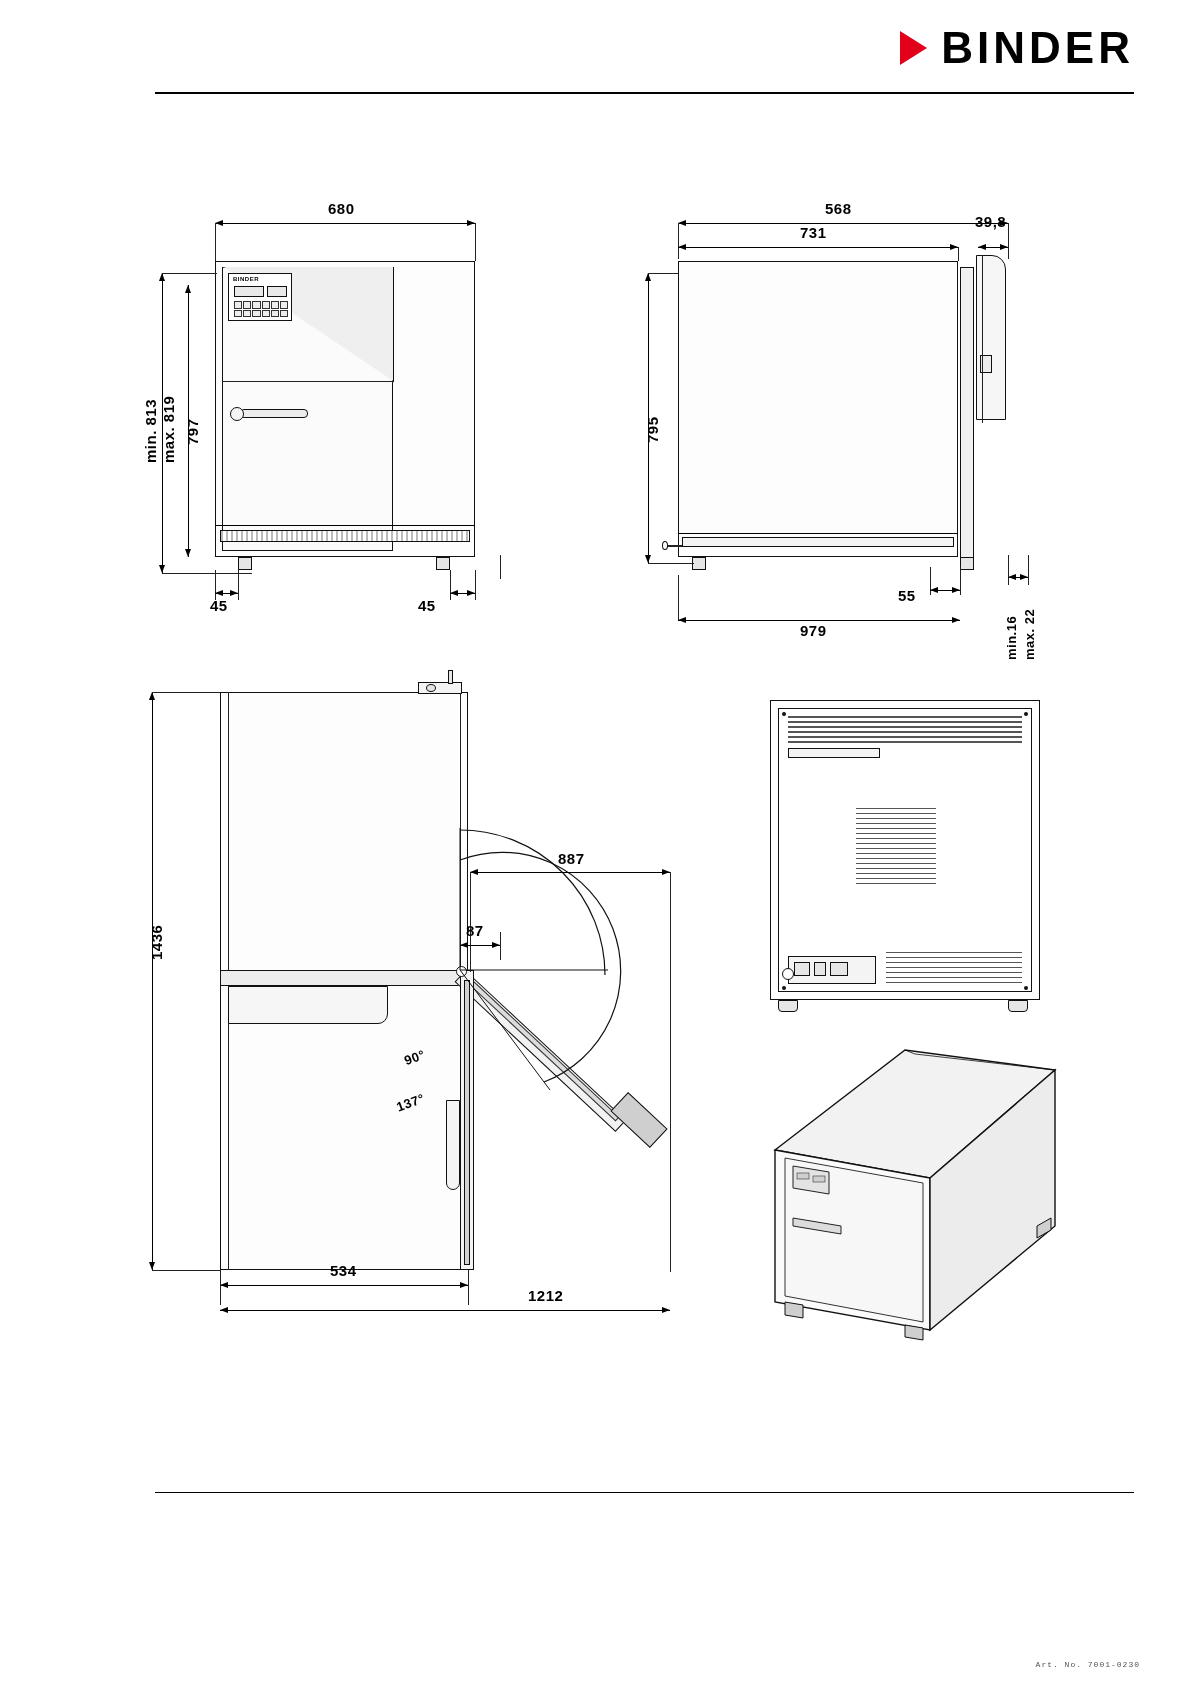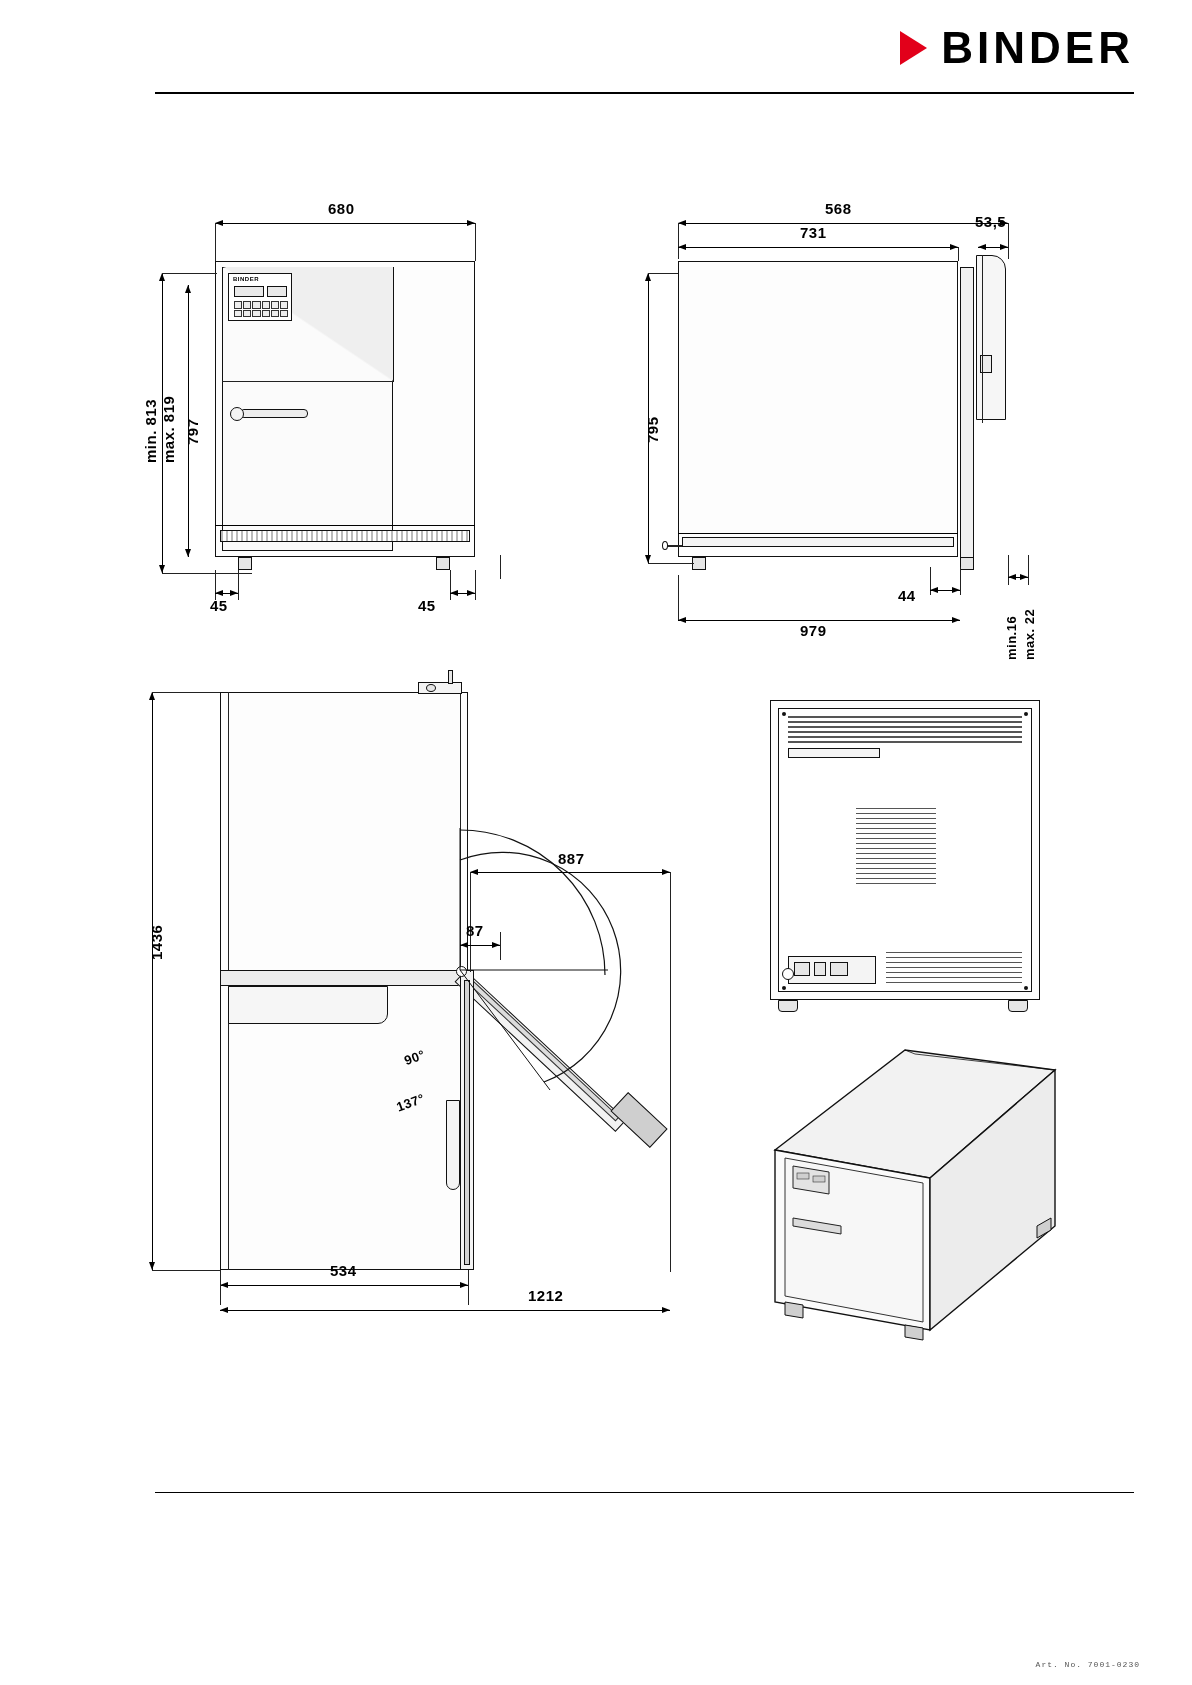--- a/index.html
+++ b/index.html
@@ -248,7 +248,7 @@
     <div class="ln h dimline" style="left:348px; top:52px; width:30px;"></div>
     <div class="arrow-l" style="left:348px; top:49px;"></div>
     <div class="arrow-r" style="left:370px; top:49px;"></div>
-    <div class="dimtext" style="left:345px; top:18px;">53,5</div>
+    <div class="dimtext" style="left:345px; top:18px;">39,8</div>
 
     <div class="box" style="left:48px; top:66px; width:280px; height:296px; background:#fdfdfd;"></div>
 

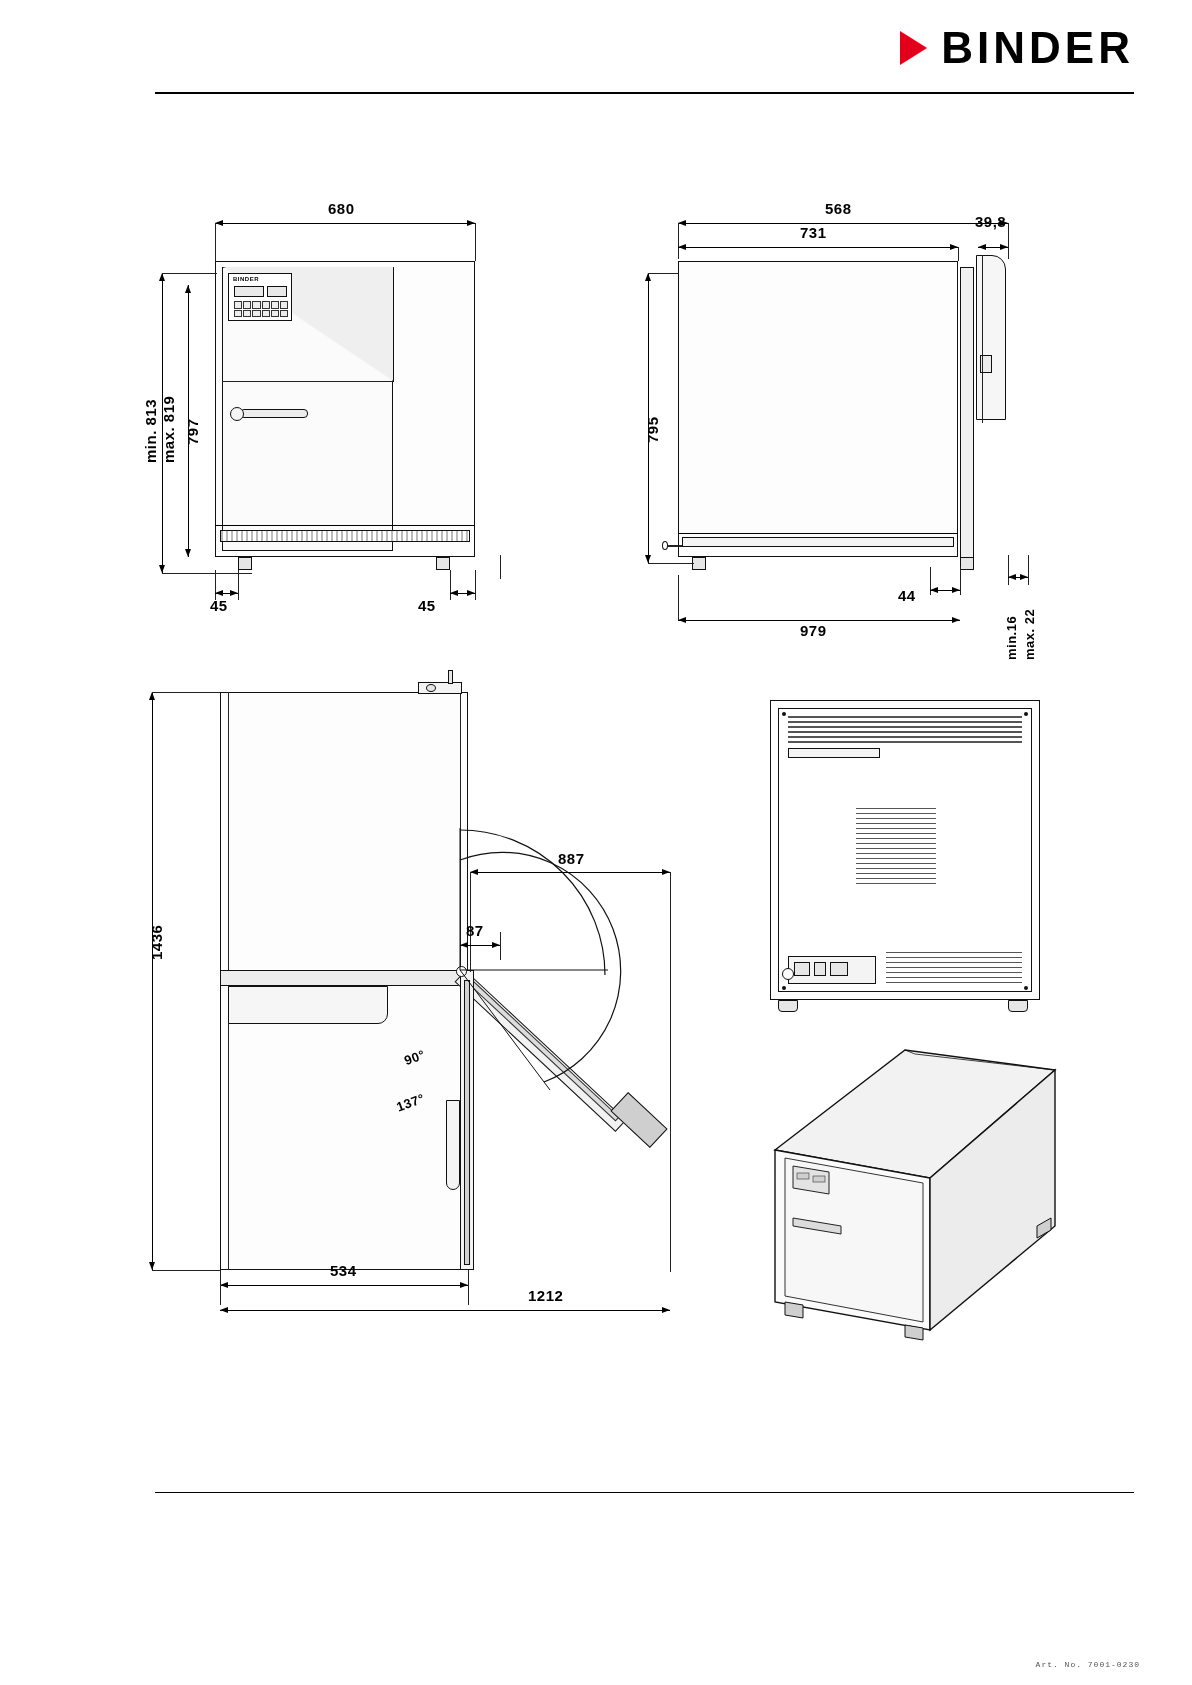--- a/index.html
+++ b/index.html
@@ -276,7 +276,7 @@
     <div class="ln h dimline" style="left:300px; top:395px; width:30px;"></div>
     <div class="arrow-l" style="left:300px; top:392px;"></div>
     <div class="arrow-r" style="left:322px; top:392px;"></div>
-    <div class="dimtext" style="left:268px; top:392px;">44</div>
+    <div class="dimtext" style="left:268px; top:392px;">55</div>
 
     <div class="ln h dimline" style="left:48px; top:425px; width:282px;"></div>
     <div class="arrow-l" style="left:48px; top:422px;"></div>

